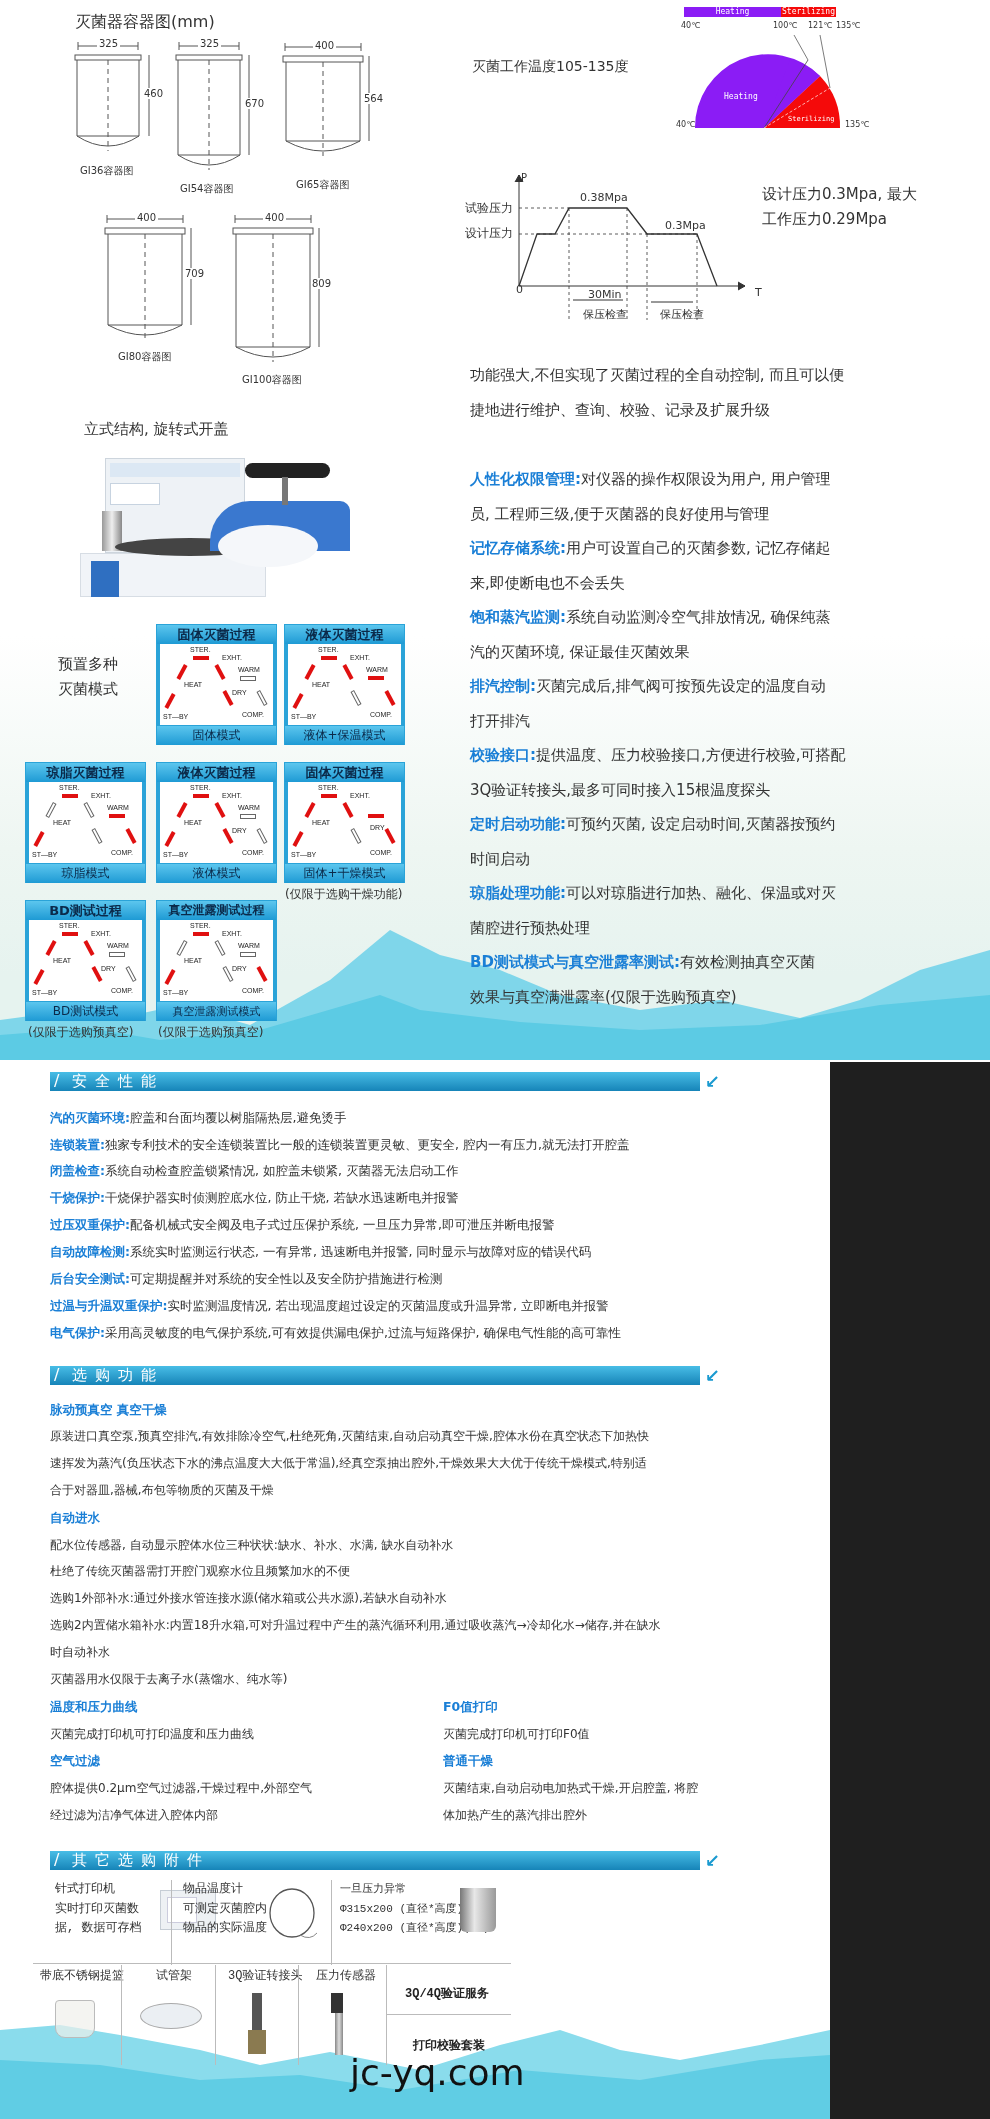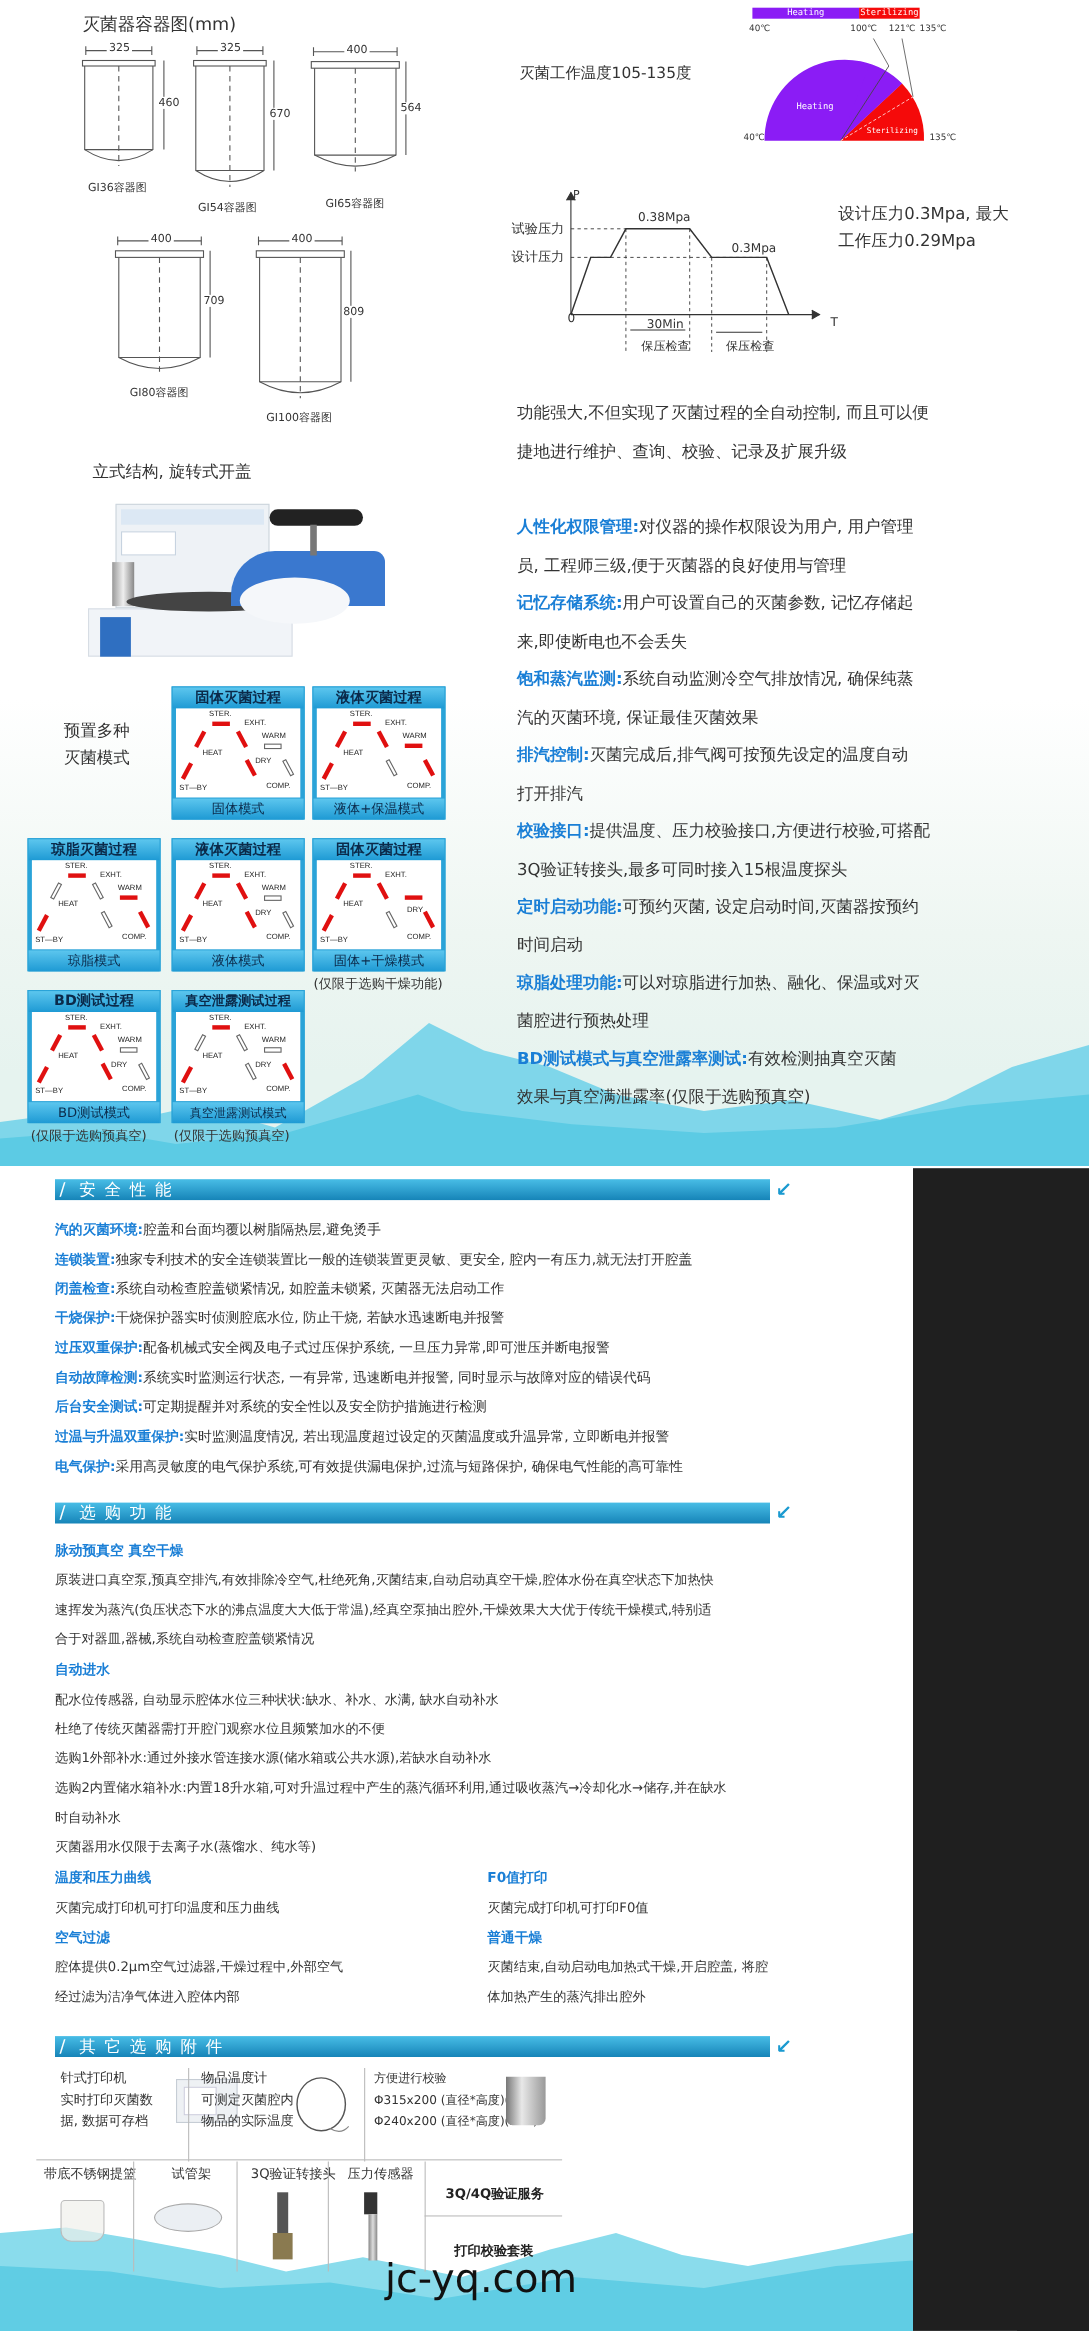--- a/index.html
+++ b/index.html
@@ -416,7 +416,7 @@
 <div class="sub" style="left:50px;top:1402px">脉动预真空  真空干燥</div>
 <div class="p" style="left:50px;top:1428px">原装进口真空泵,预真空排汽,有效排除冷空气,杜绝死角,灭菌结束,自动启动真空干燥,腔体水份在真空状态下加热快</div>
 <div class="p" style="left:50px;top:1455px">速挥发为蒸汽(负压状态下水的沸点温度大大低于常温),经真空泵抽出腔外,干燥效果大大优于传统干燥模式,特别适</div>
-<div class="p" style="left:50px;top:1482px">合于对器皿,器械,系统自动检查腔盖锁紧情况</div>
+<div class="p" style="left:50px;top:1482px">合于对器皿,器械,布包等物质的灭菌及干燥</div>
 
 <div class="sub" style="left:50px;top:1510px">自动进水</div>
 <div class="p" style="left:50px;top:1537px">配水位传感器, 自动显示腔体水位三种状状:缺水、补水、水满,  缺水自动补水</div>

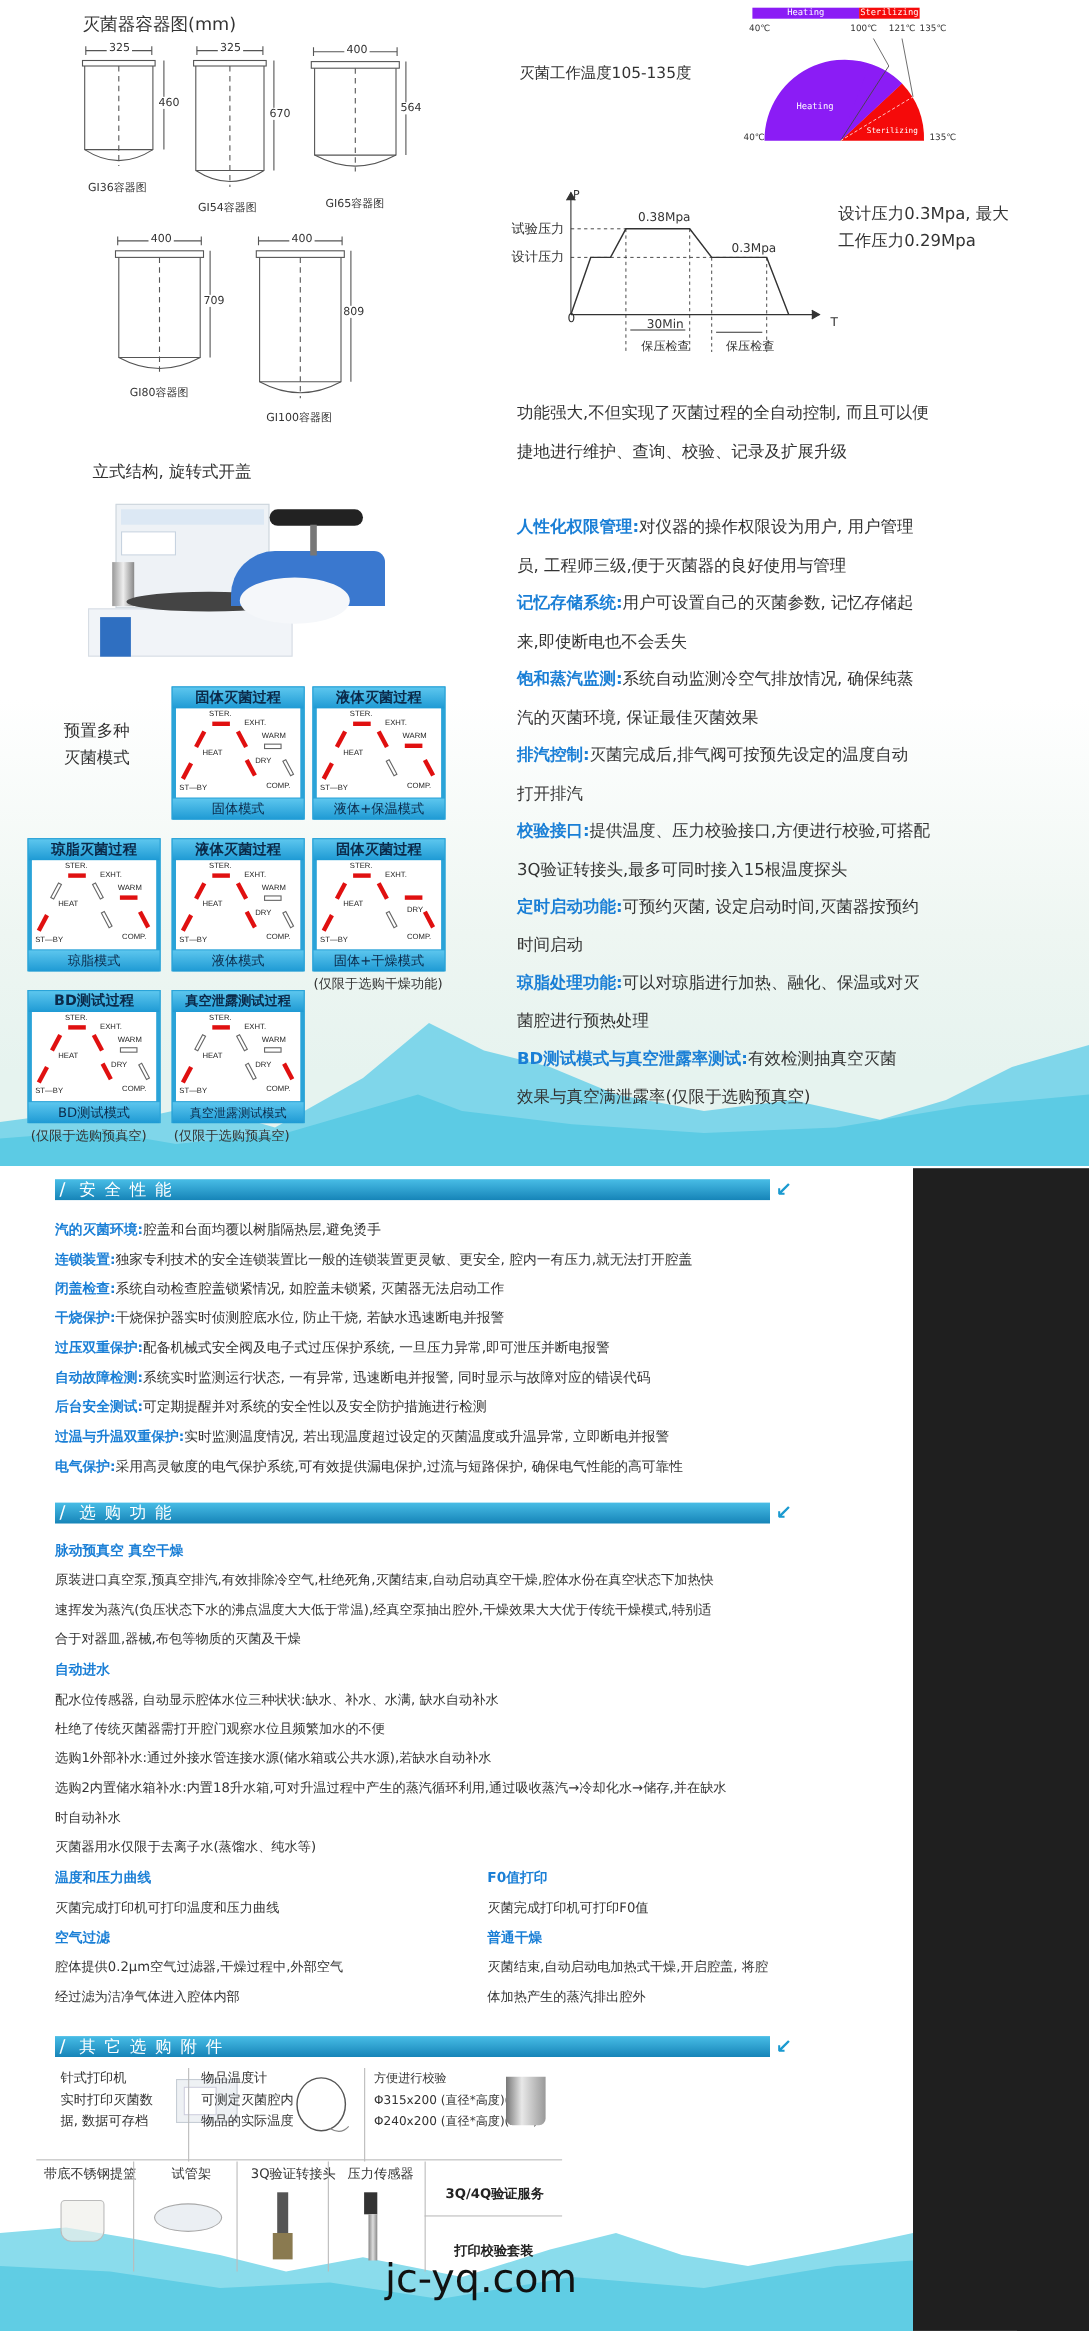--- a/index.html
+++ b/index.html
@@ -46,7 +46,7 @@
   .p { position: absolute; font-size: 12px; color: #333; line-height: 16px; white-space: nowrap; }
 
   
-  .acc { position: absolute; font-size: 12px; color: #333; line-height: 19.5px; }
+  .acc { position: absolute; font-size: 12px; color: #333; line-height: 19.5px; font-family: Liberation Mono, monospace; }
   .vline { position: absolute; width: 1px; background: #bbb; }
   .hline { position: absolute; height: 1px; background: #bbb; }
 </style>

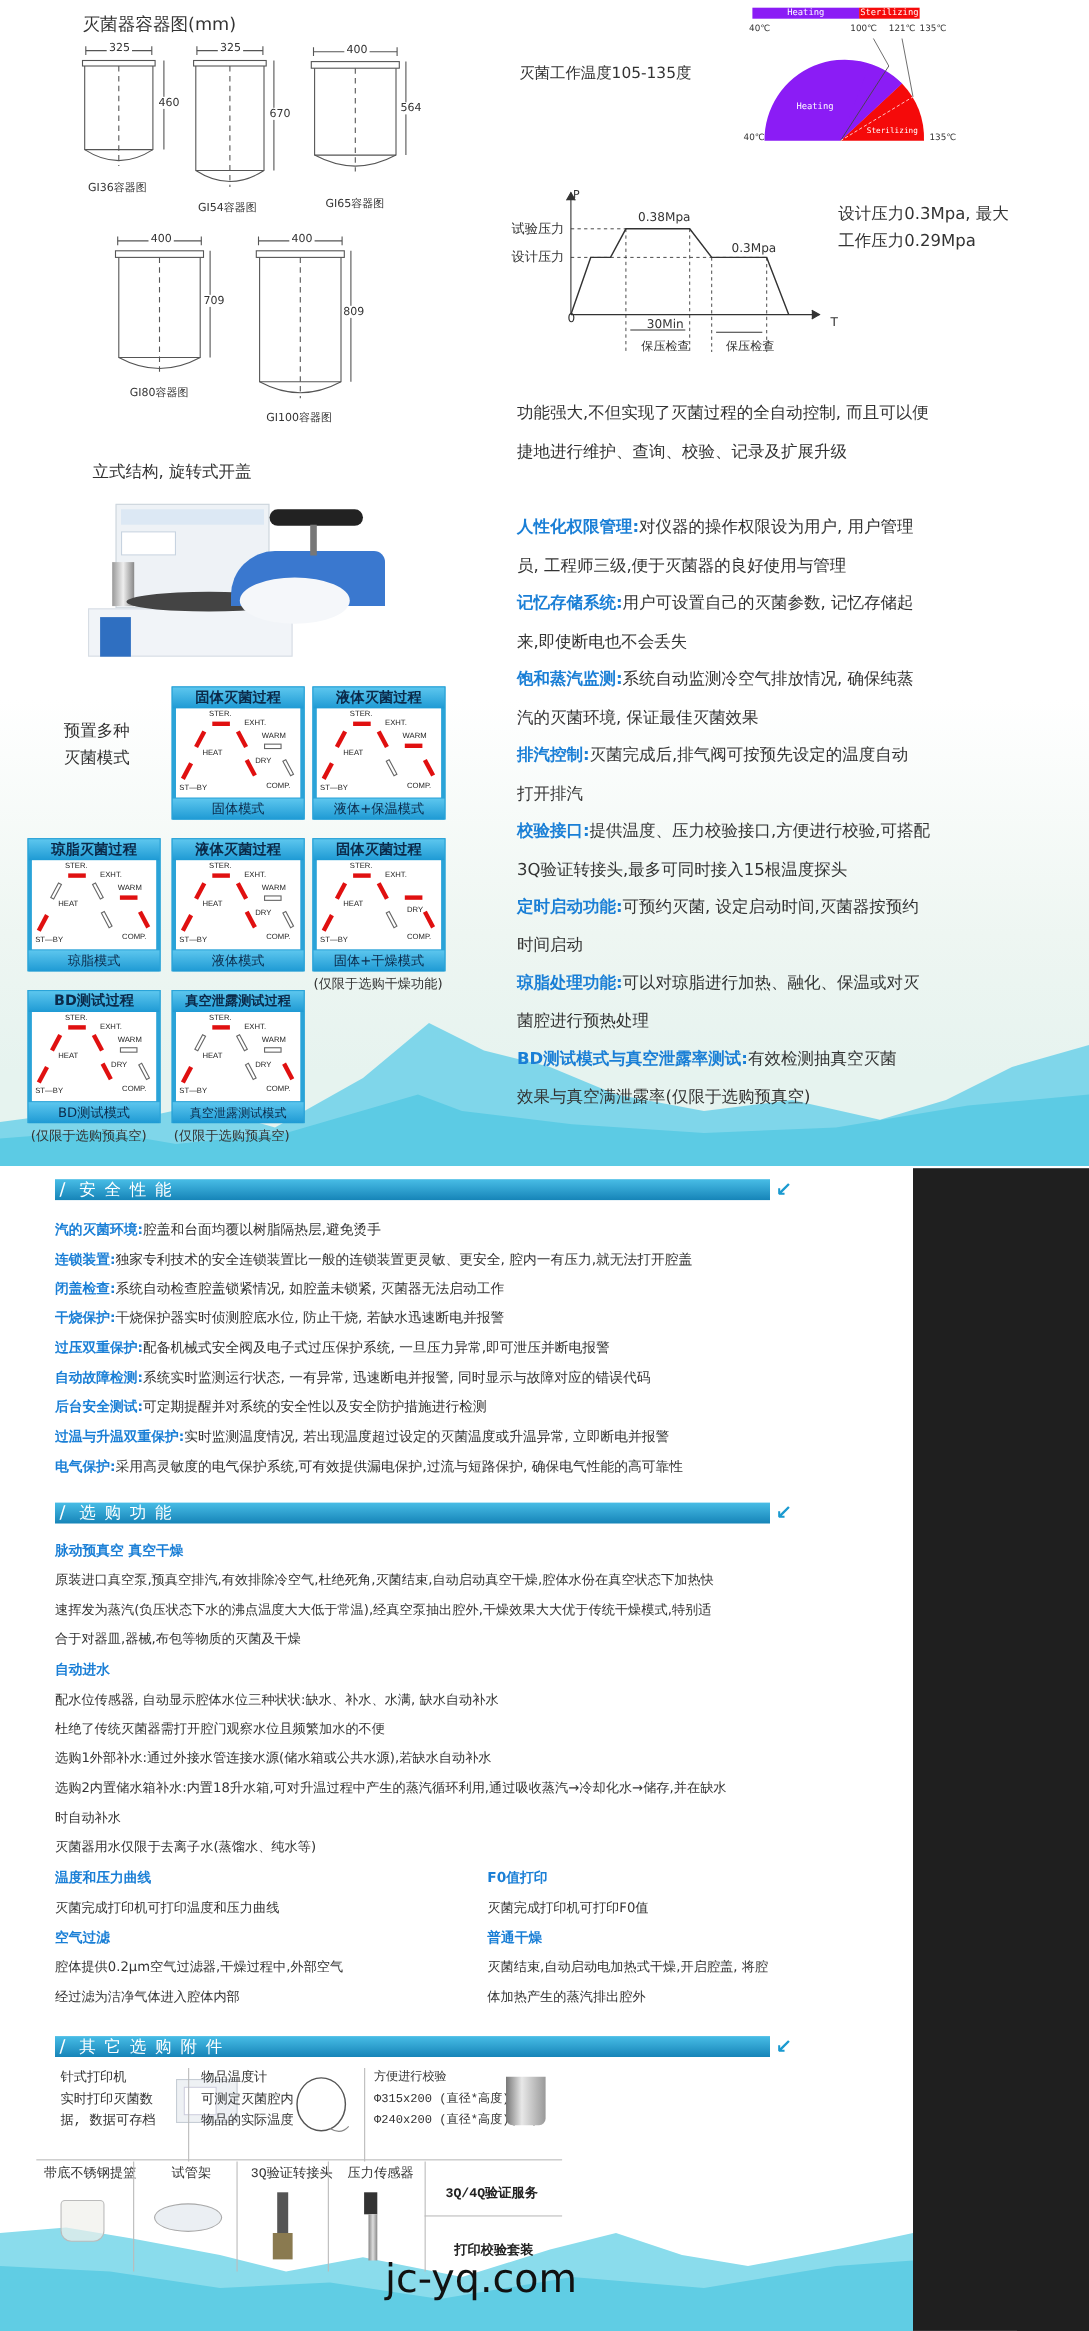--- a/index.html
+++ b/index.html
@@ -464,7 +464,7 @@
 </svg>
 <div class="vline" style="left:331px;top:1880px;height:85px"></div>
 <div class="acc" style="left:340px;top:1880px;font-size:11px">
-  <div>方便进行校验</div>
+  <div>一旦压力异常</div>
   <div>Φ315x200  (直径*高度)(mm)</div>
   <div>Φ240x200  (直径*高度)(mm)</div>
 </div>

